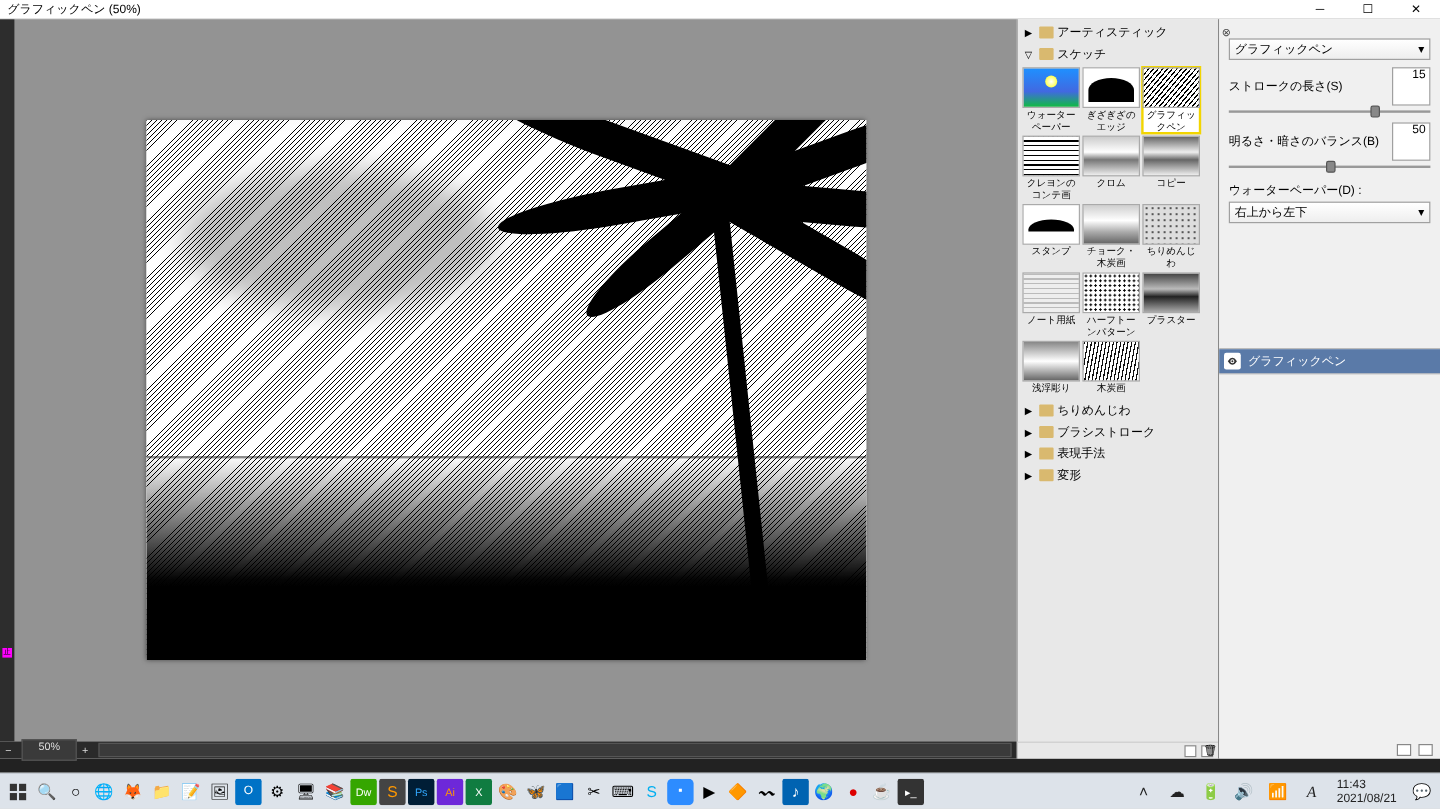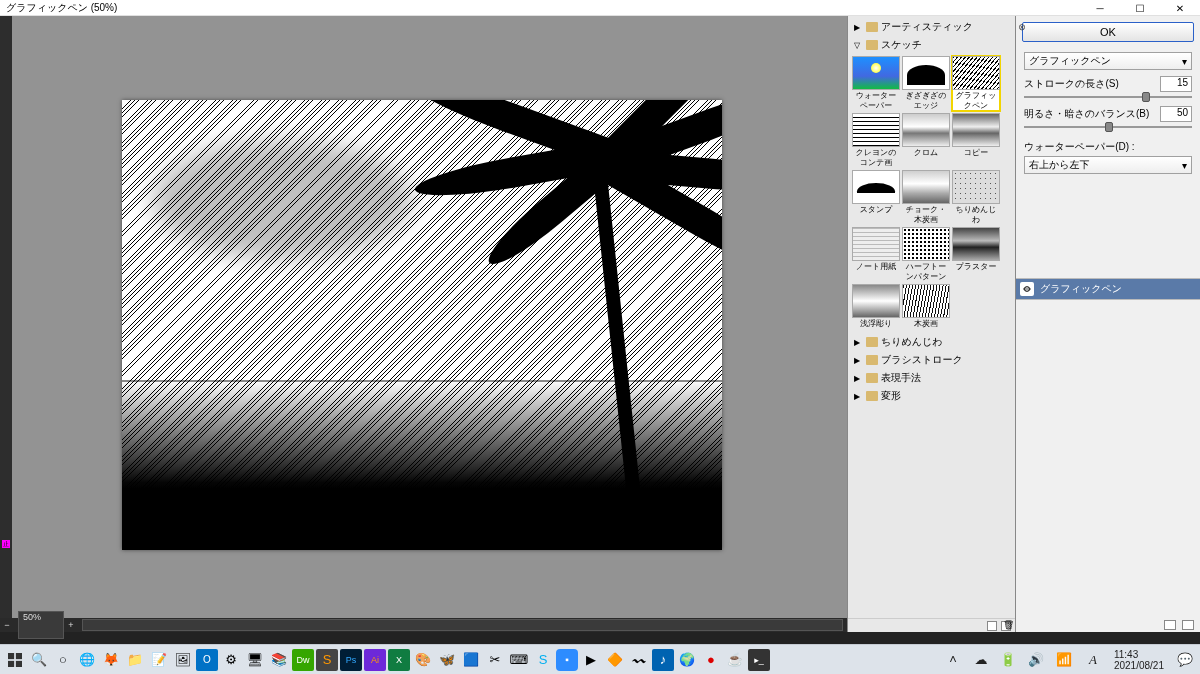--- a/index.html
+++ b/index.html
@@ -258,7 +258,6 @@
       <div class="collapse-ico">⊗</div>
     </div>
     <div class="btn-row">
-      <div class="btn primary">OK</div>
     </div>
     <div class="param">
       <div class="combo">

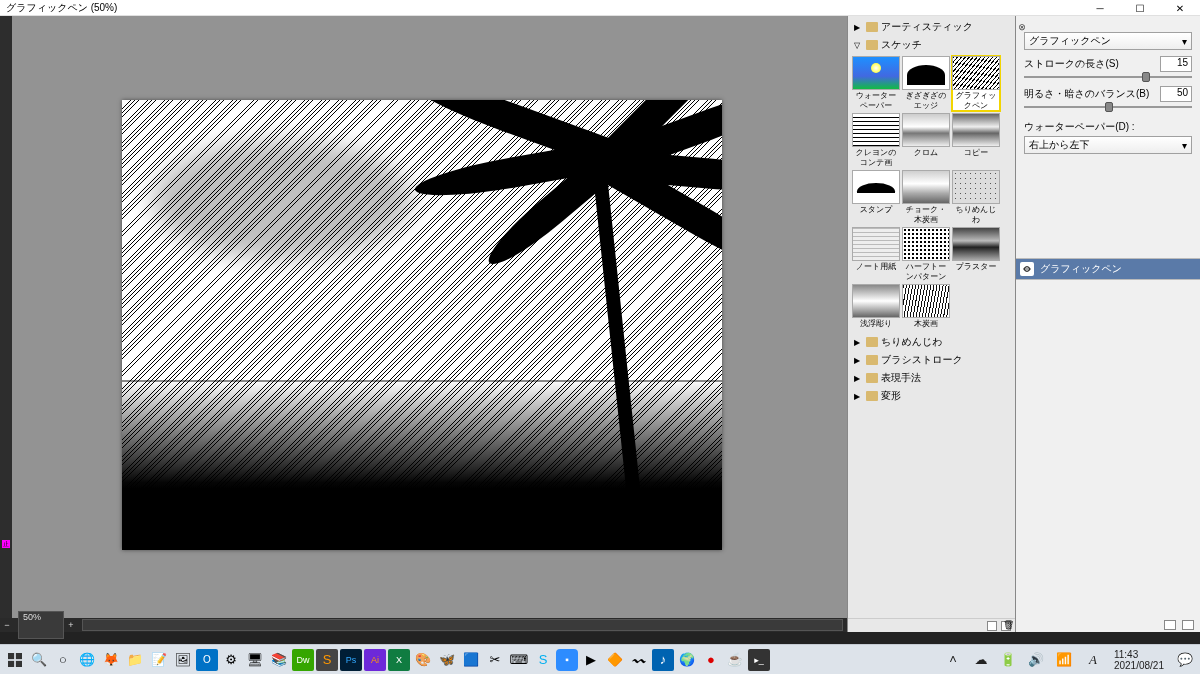--- a/index.html
+++ b/index.html
@@ -86,7 +86,7 @@
 .combo { width: 100%; height: 18px; border: 1px solid #a0a0a0; background: linear-gradient(#fff,#eee); font-size: 10px; padding: 1px 4px; display:flex; align-items:center; justify-content:space-between; cursor:pointer; }
 .prow { display:flex; justify-content:space-between; align-items:center; margin-top:6px; }
 .plabel { font-size:10px; }
-.pval { width: 32px; height: 16px; border:1px solid #a0a0a0; background:#fff; text-align:right; font-size:10px; padding:0 3px; }
+.pval { width: 32px; height: 32px; border:1px solid #a0a0a0; background:#fff; text-align:right; font-size:10px; padding:0 3px; }
 .slider { height: 6px; position: relative; margin-top: 2px; }
 .slider-track { position:absolute; left:0; right:0; top:2px; height:2px; background:#999; }
 .slider-thumb { position:absolute; top:-2px; width:8px; height:10px; background:#888; border:1px solid #555; border-radius:2px; }

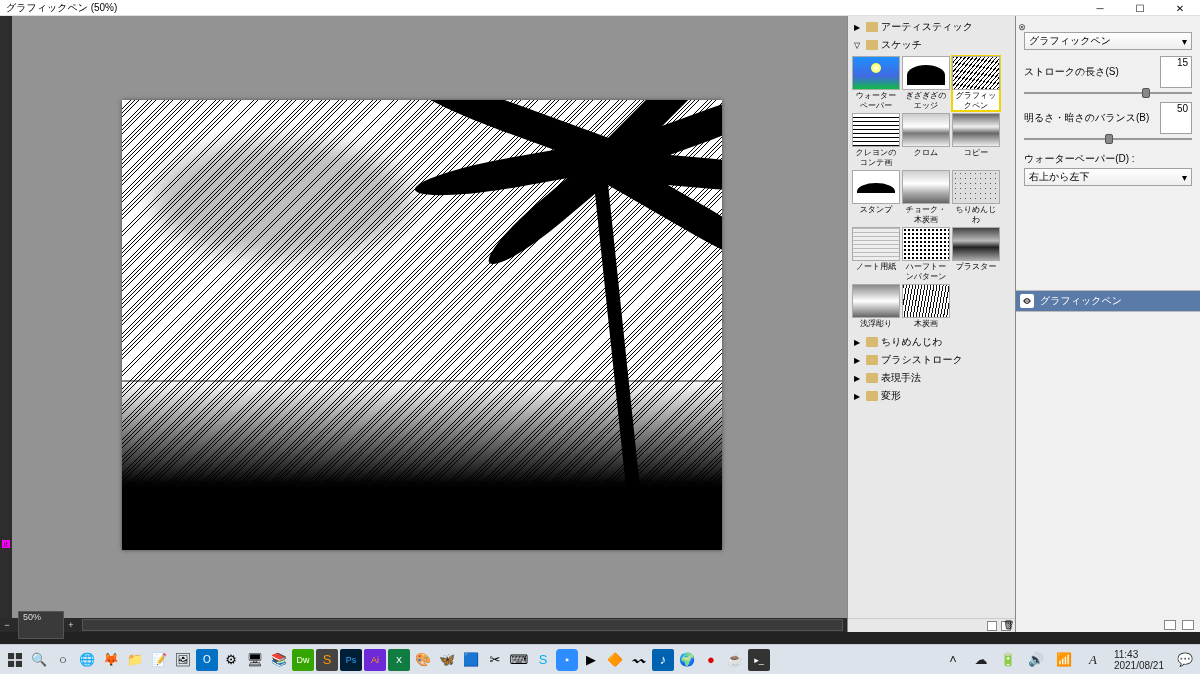--- a/index.html
+++ b/index.html
@@ -35,7 +35,7 @@
 .horizon { position: absolute; left: 0; top: 280px; width: 100%; height: 2px; background: rgba(0,0,0,0.45); }
 
 .hscroll { height: 14px; background: #2a2a2a; display: flex; align-items: center; color: #ddd; font-size: 9px; }
-.zoom-box { width: 46px; height: 28px; background: #3a3a3a; border: 1px solid #555; text-align: left; margin-left: 4px; padding: 0 4px; }
+.zoom-box { width: 46px; height: 18px; background: #3a3a3a; border: 1px solid #555; text-align: center; margin-left: 4px; padding: 0 4px; }
 .hscroll-track { flex: 1; height: 12px; background: #3a3a3a; margin: 0 4px; border: 1px solid #555; position: relative; }
 
 

